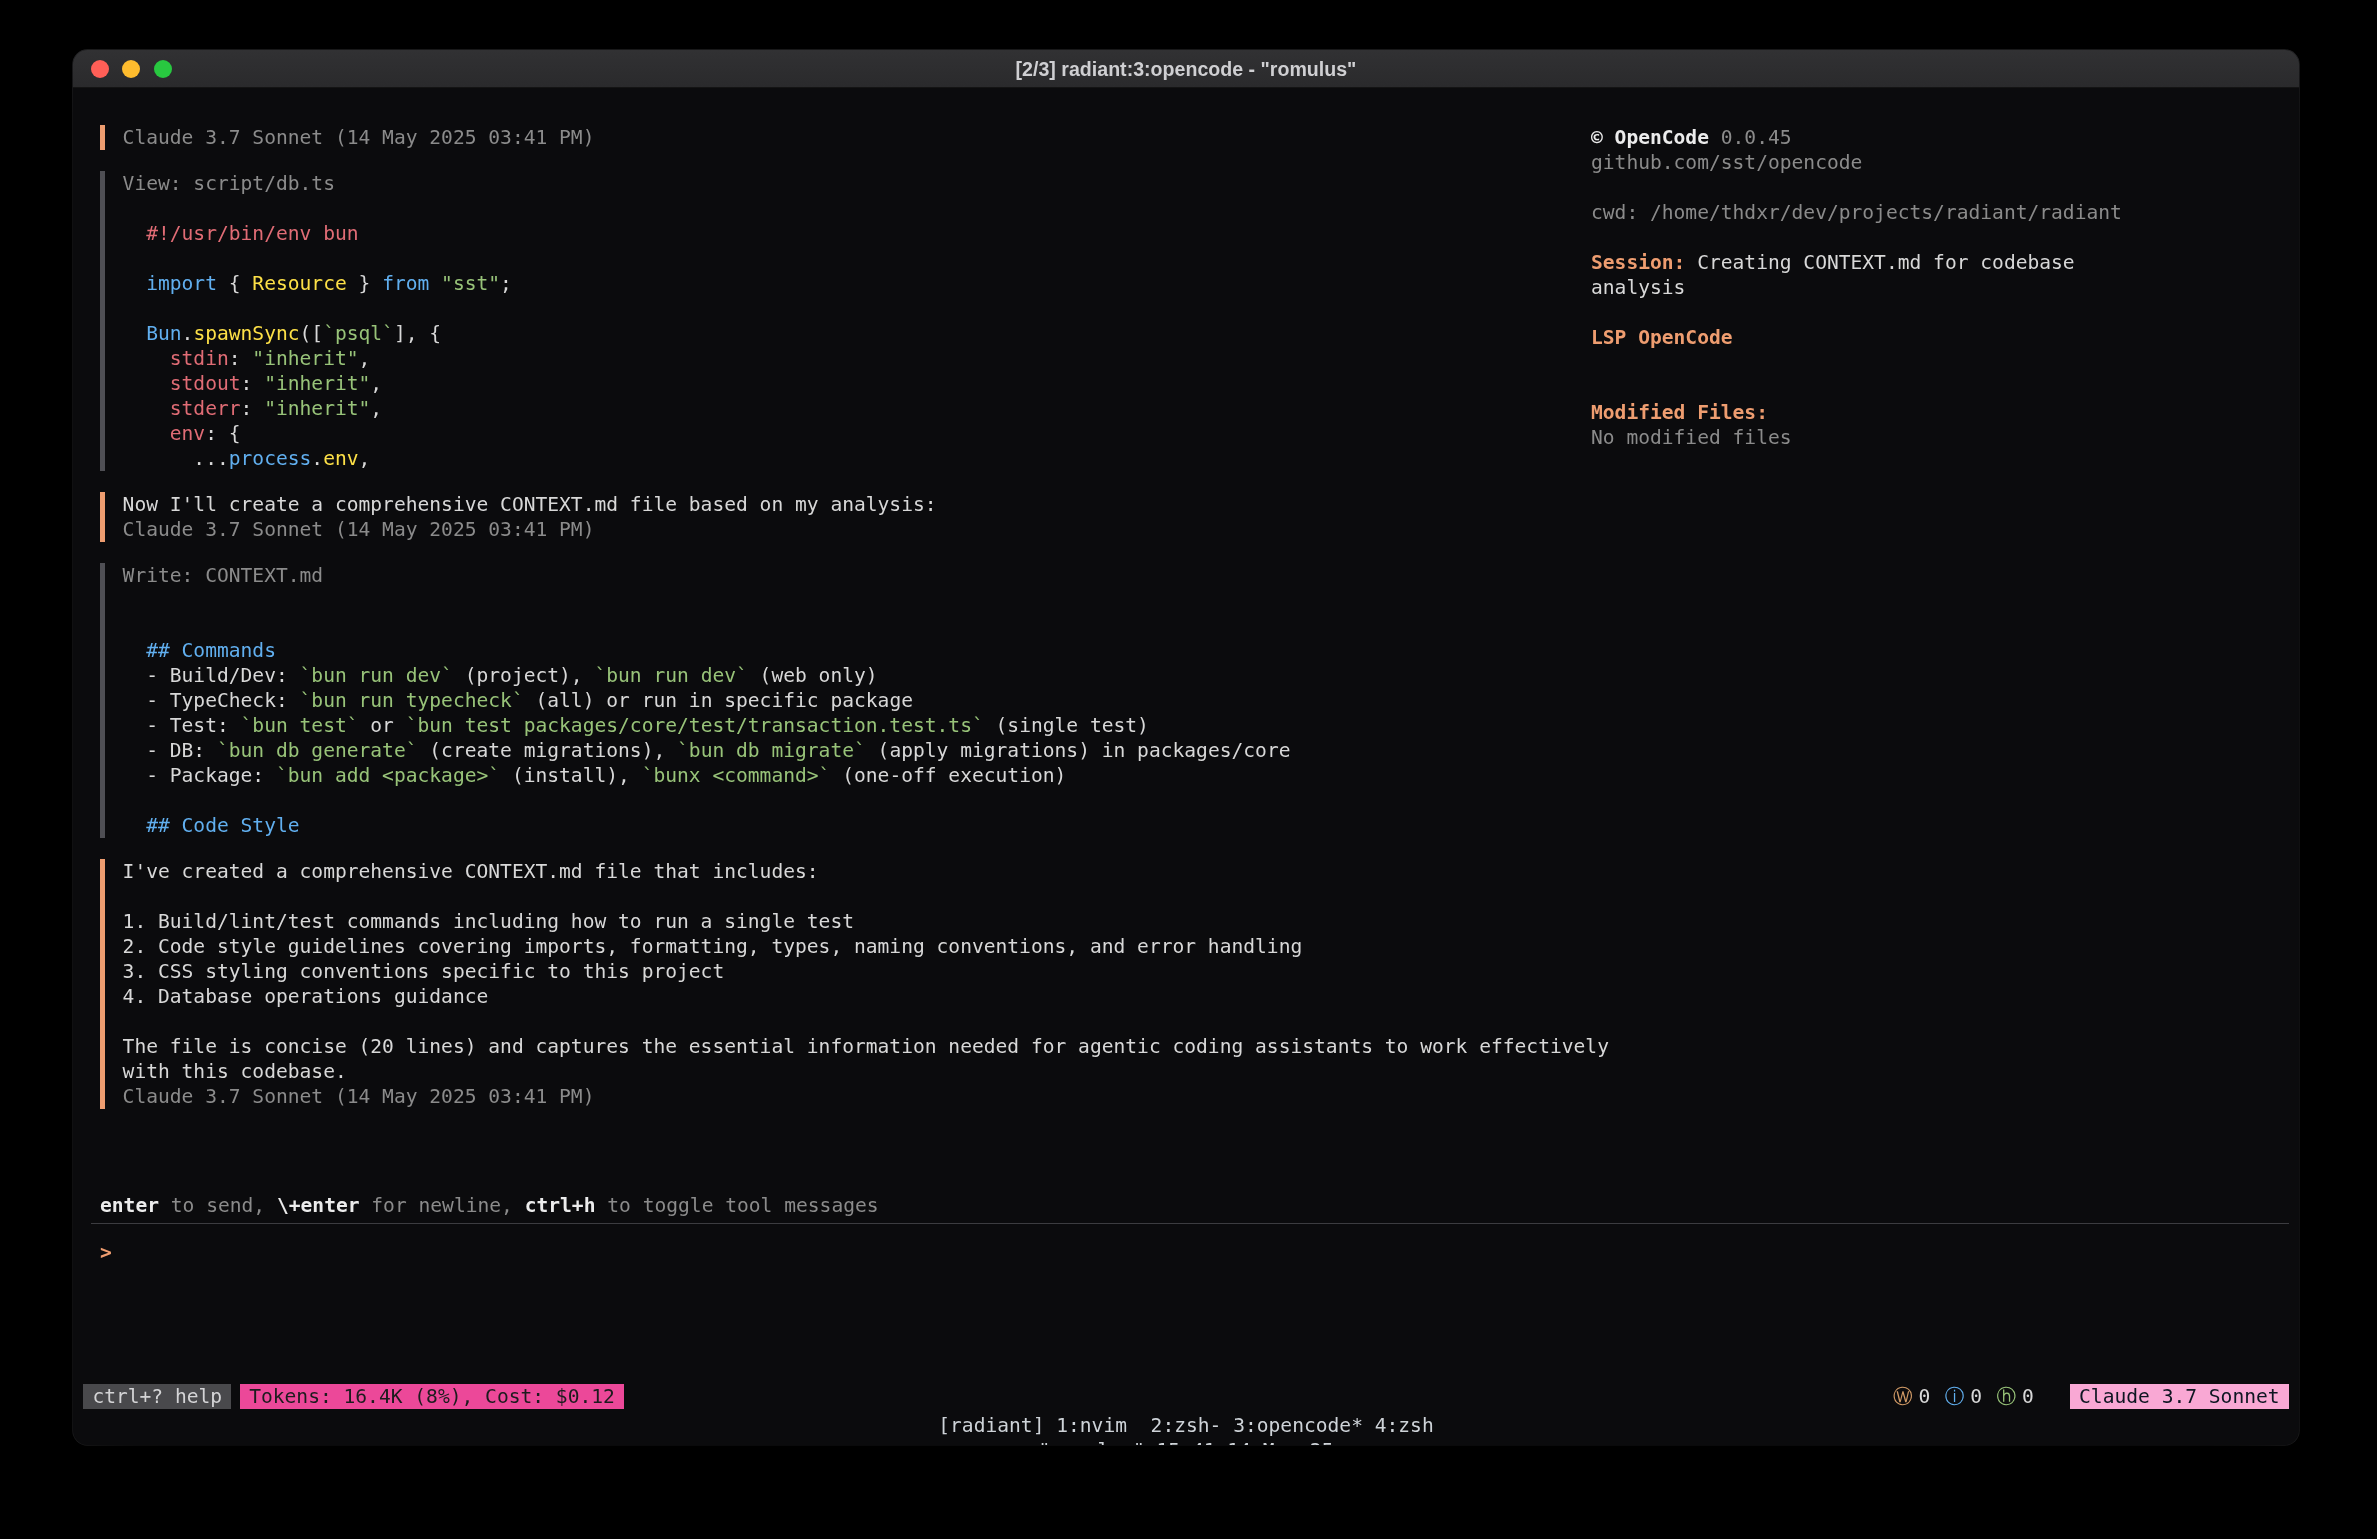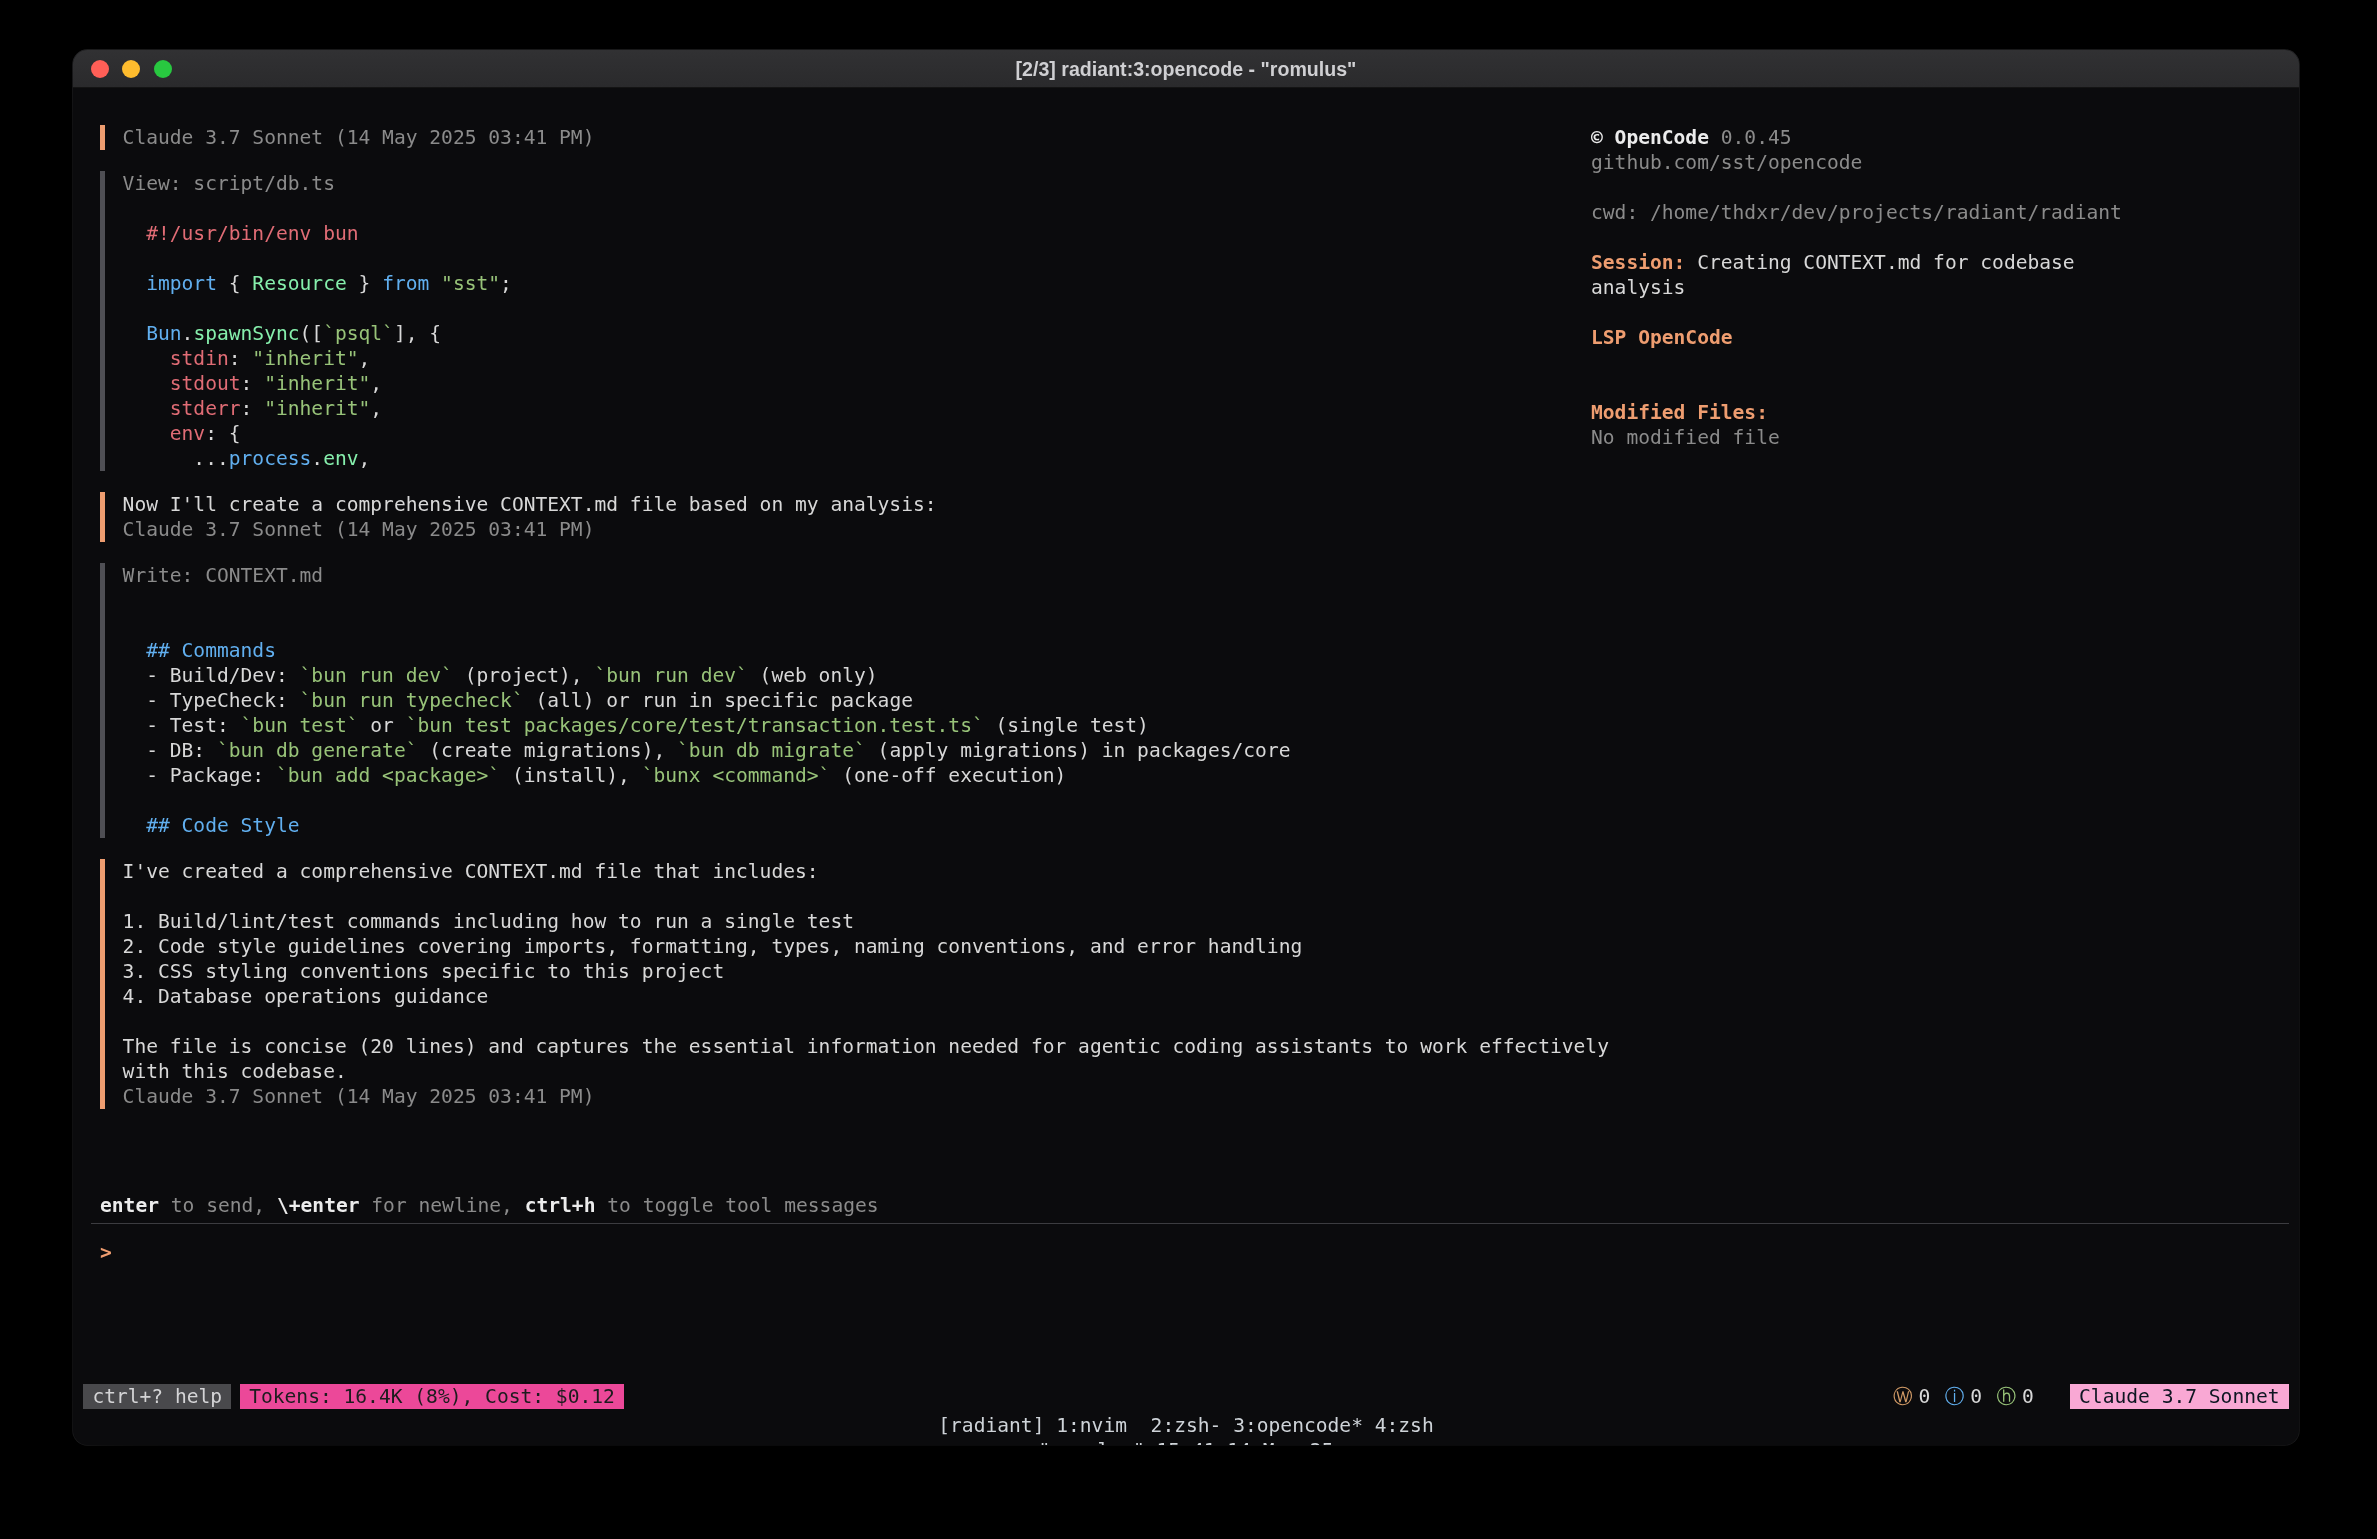--- a/index.html
+++ b/index.html
@@ -44,7 +44,7 @@
   .c-muted   { color:#8b8b8b; }
   .c-orange-b{ color:#ee9d70; font-weight:bold; }
   .c-blue    { color:#61afef; }
-  .c-cyan    { color:#86efac; }
+  .c-cyan    { color:#fde047; }
   .c-green   { color:#98c379; }
   .c-red     { color:#e06c75; }
   .c-white-b { color:#ececec; font-weight:bold; }

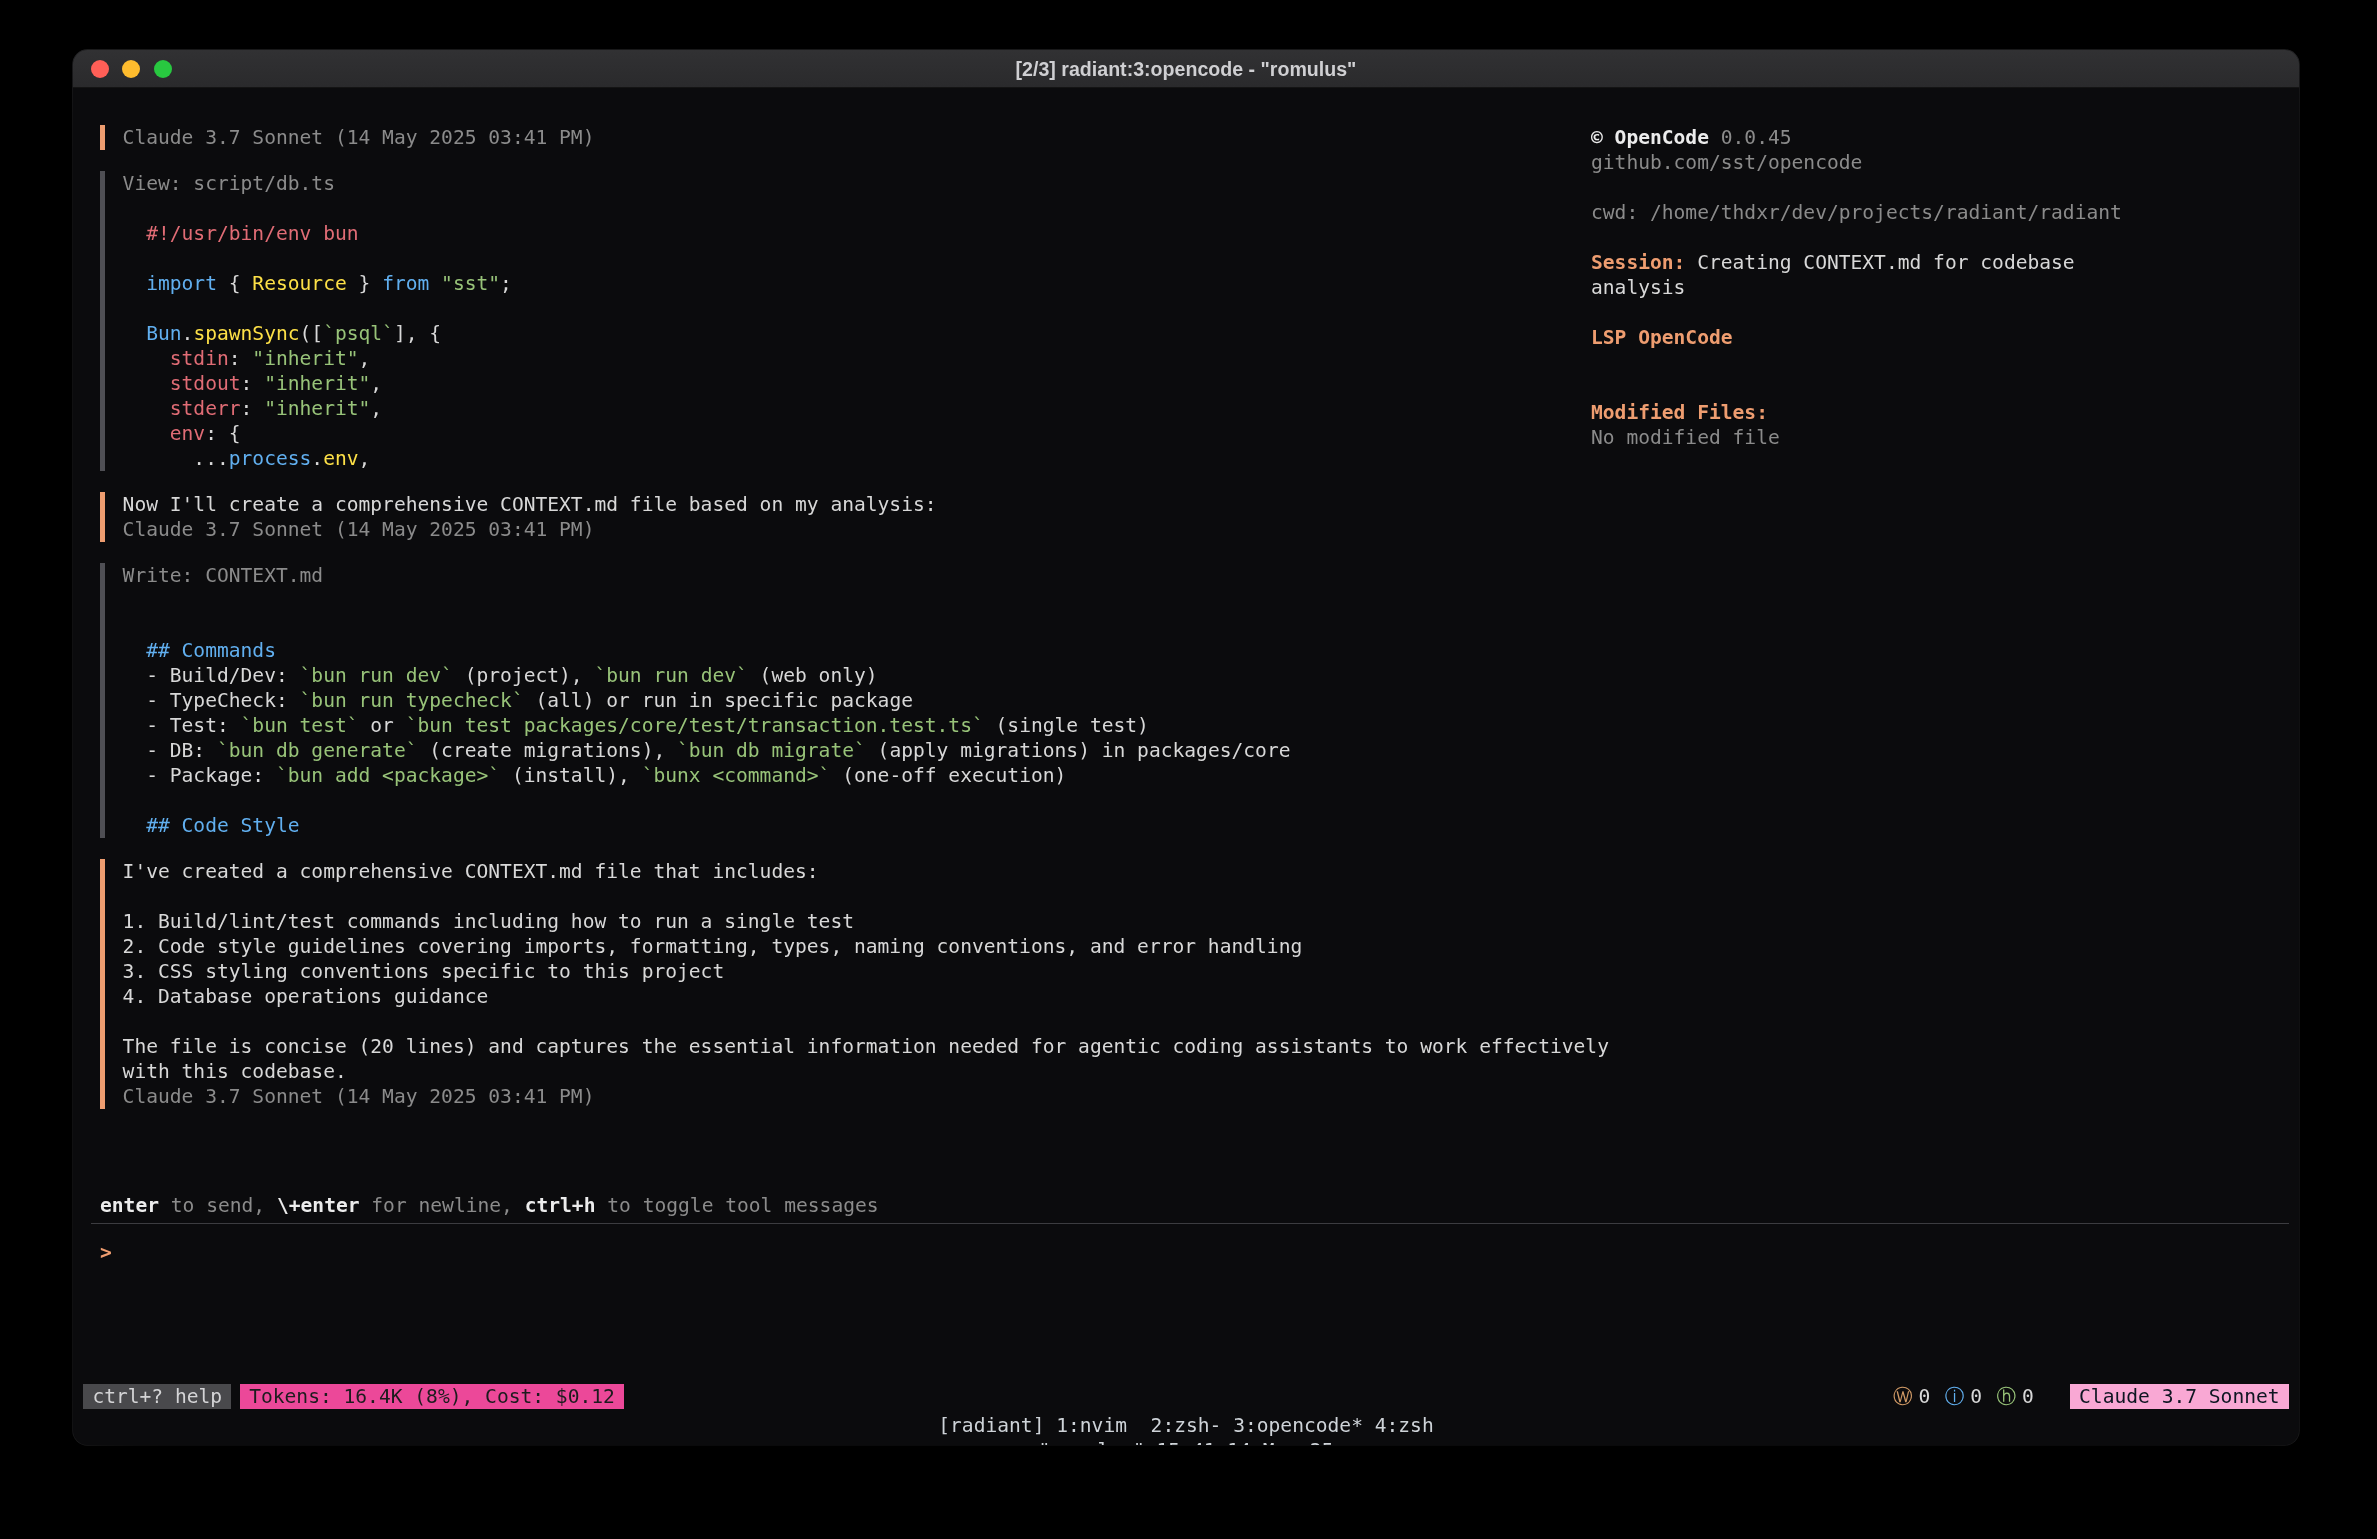--- a/index.html
+++ b/index.html
@@ -151,7 +151,7 @@
           <div class="tline">&nbsp;</div>
           <div class="tline">&nbsp;</div>
           <div class="tline"><span class="c-orange-b">Modified Files:</span></div>
-          <div class="tline"><span class="c-muted">No modified file</span></div>
+          <div class="tline"><span class="c-muted">No modified files</span></div>
         </aside>
     </div>
 

